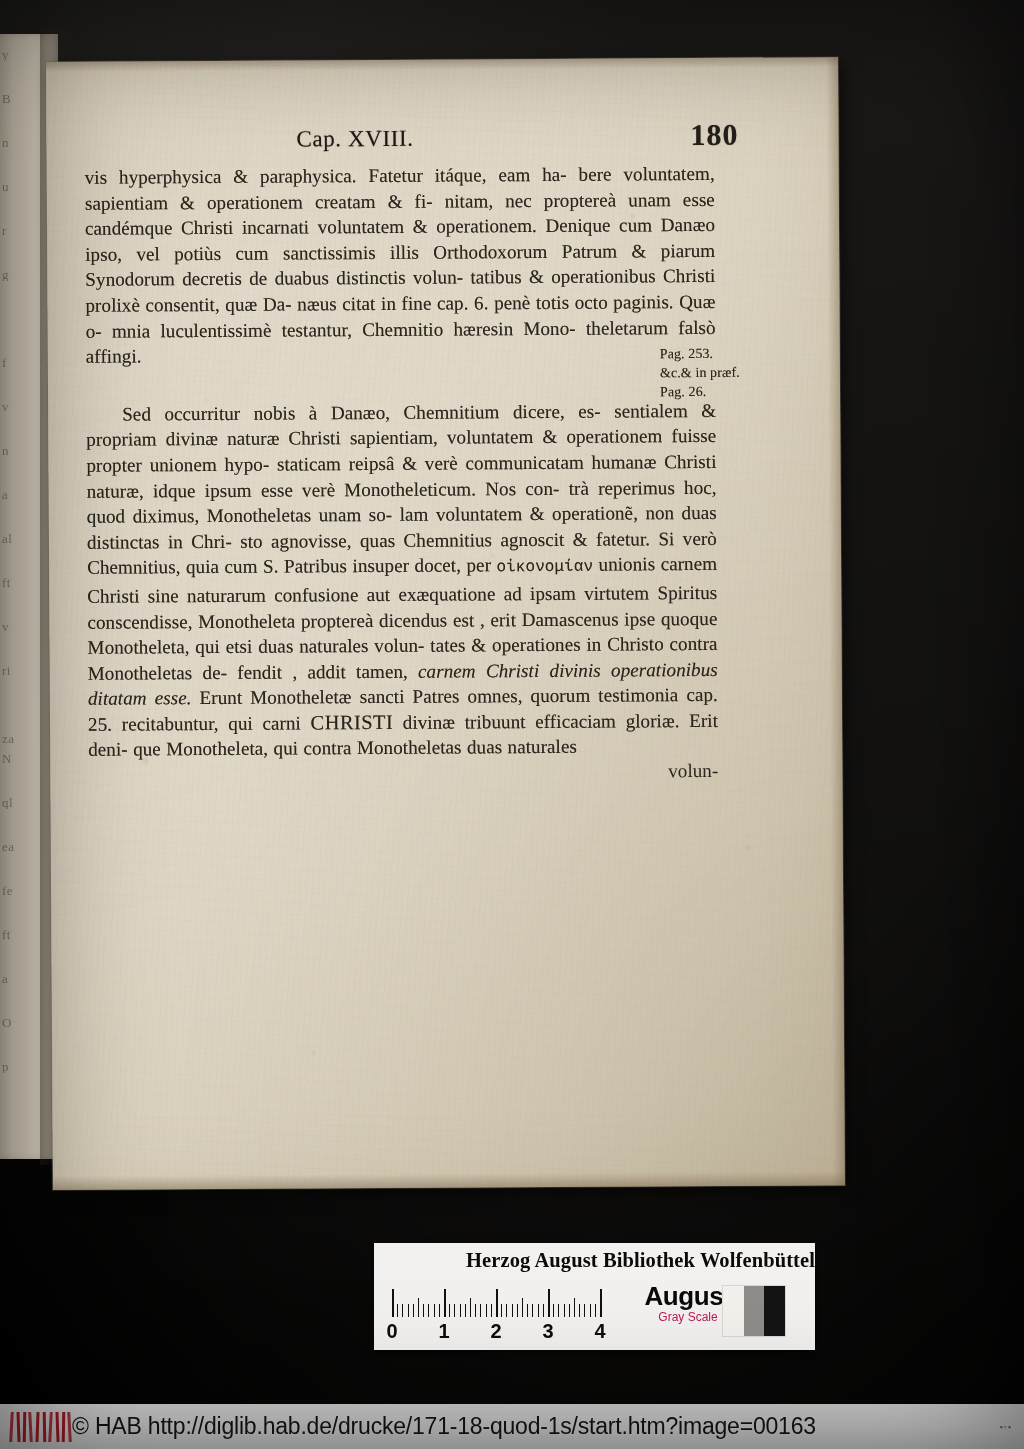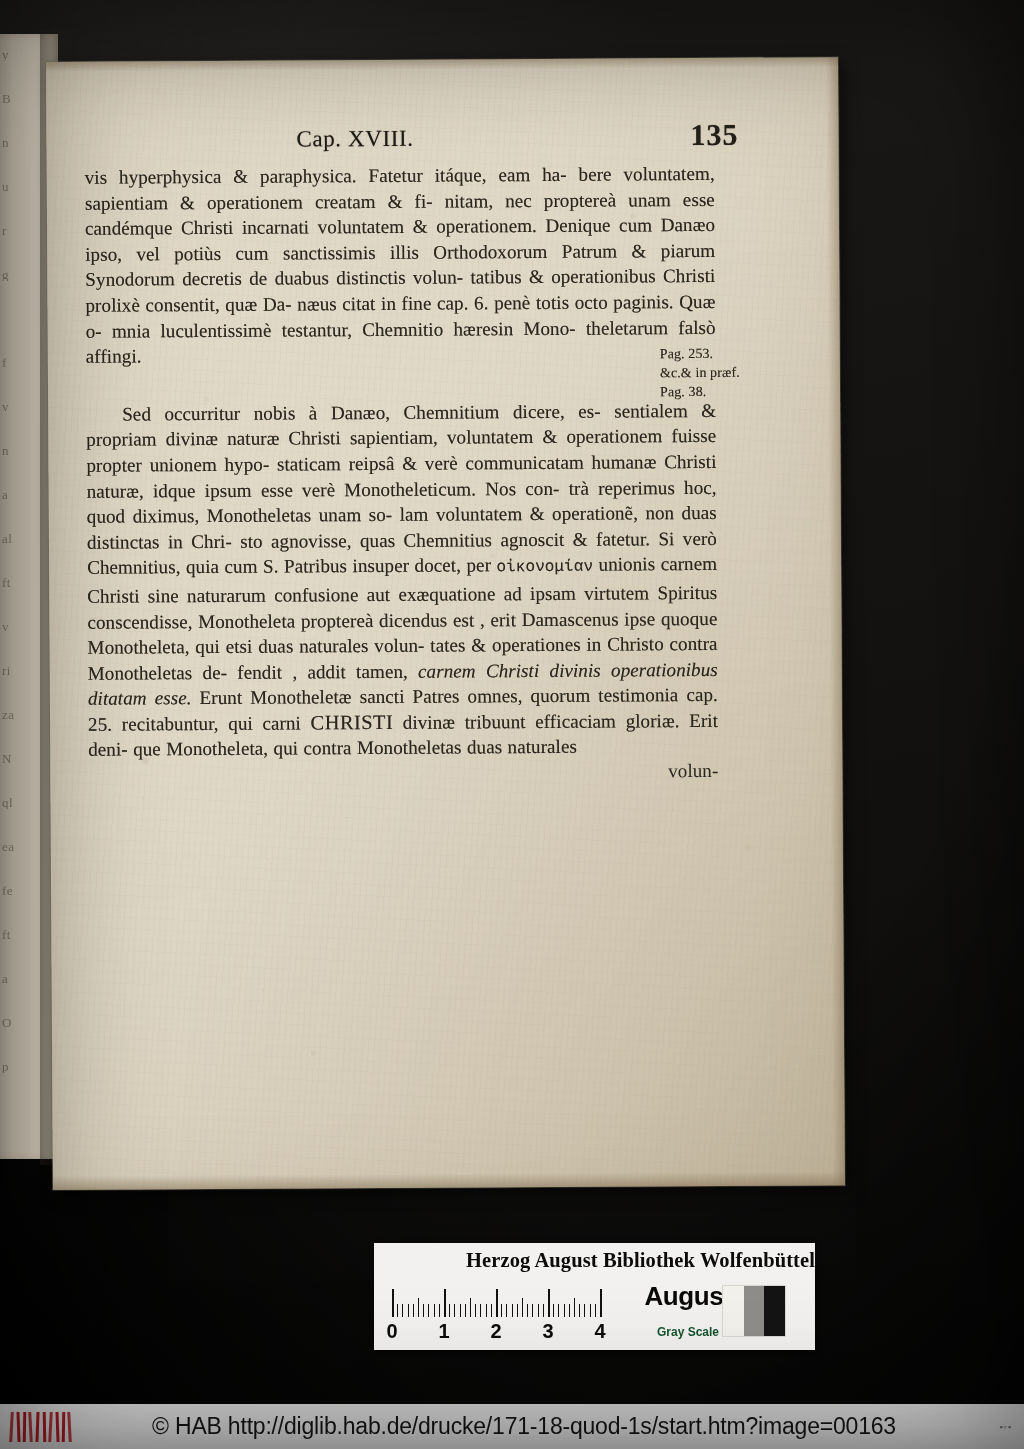--- a/index.html
+++ b/index.html
@@ -338,7 +338,7 @@
 
       <div class="running-head">
         <div class="chapter-head">Cap. XVIII.</div>
-        <div class="folio-number">135</div>
+        <div class="folio-number">180</div>
       </div>
 
       <p class="body-para para-one">vis hyperphysica &amp; paraphysica.  Fatetur itáque, eam ha‑ bere voluntatem, sapientiam &amp; operationem creatam &amp; fi‑ nitam, nec proptereà unam esse candémque Christi incarnati voluntatem &amp; operationem.   Denique cum Danæo ipso, vel potiùs cum  sanctissimis illis Orthodoxorum Patrum &amp; piarum Synodorum decretis de duabus distinctis volun‑ tatibus &amp; operationibus Christi prolixè consentit, quæ Da‑ næus citat in fine cap. 6. penè totis octo paginis.   Quæ o‑ mnia luculentissimè testantur, Chemnitio hæresin Mono‑ theletarum falsò affingi.</p>

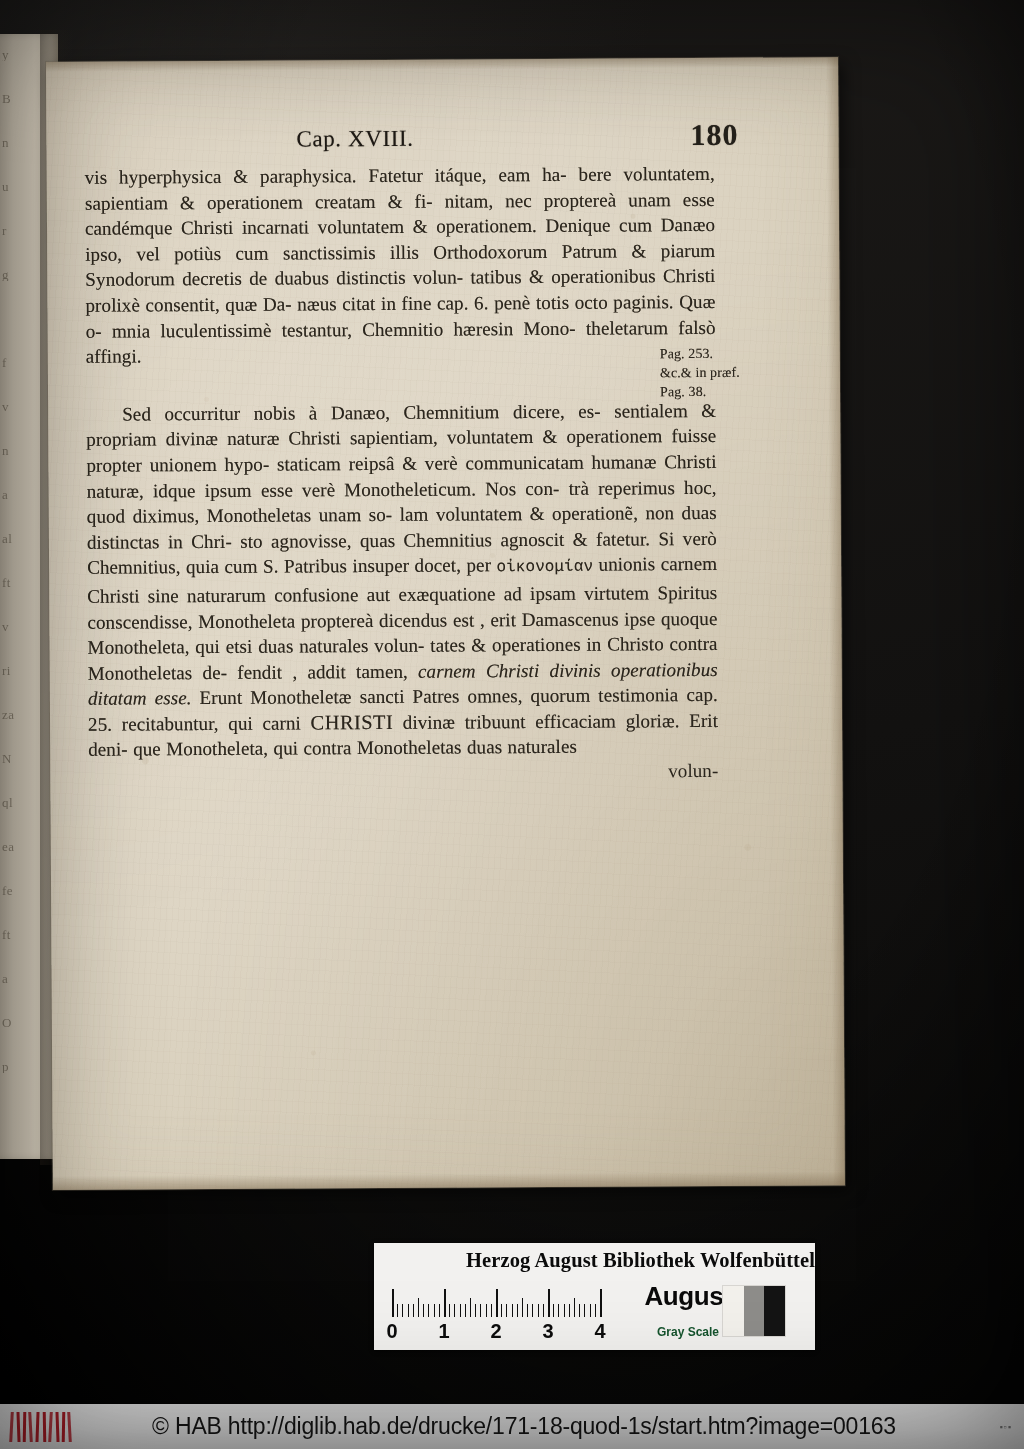--- a/index.html
+++ b/index.html
@@ -351,7 +351,7 @@
     <div class="marginalia">
       <div>Pag. 253.</div>
       <div>&amp;c.&amp; in præf.</div>
-      <div>Pag. 38.</div>
+      <div>Pag. 26.</div>
     </div>
   </div>
 

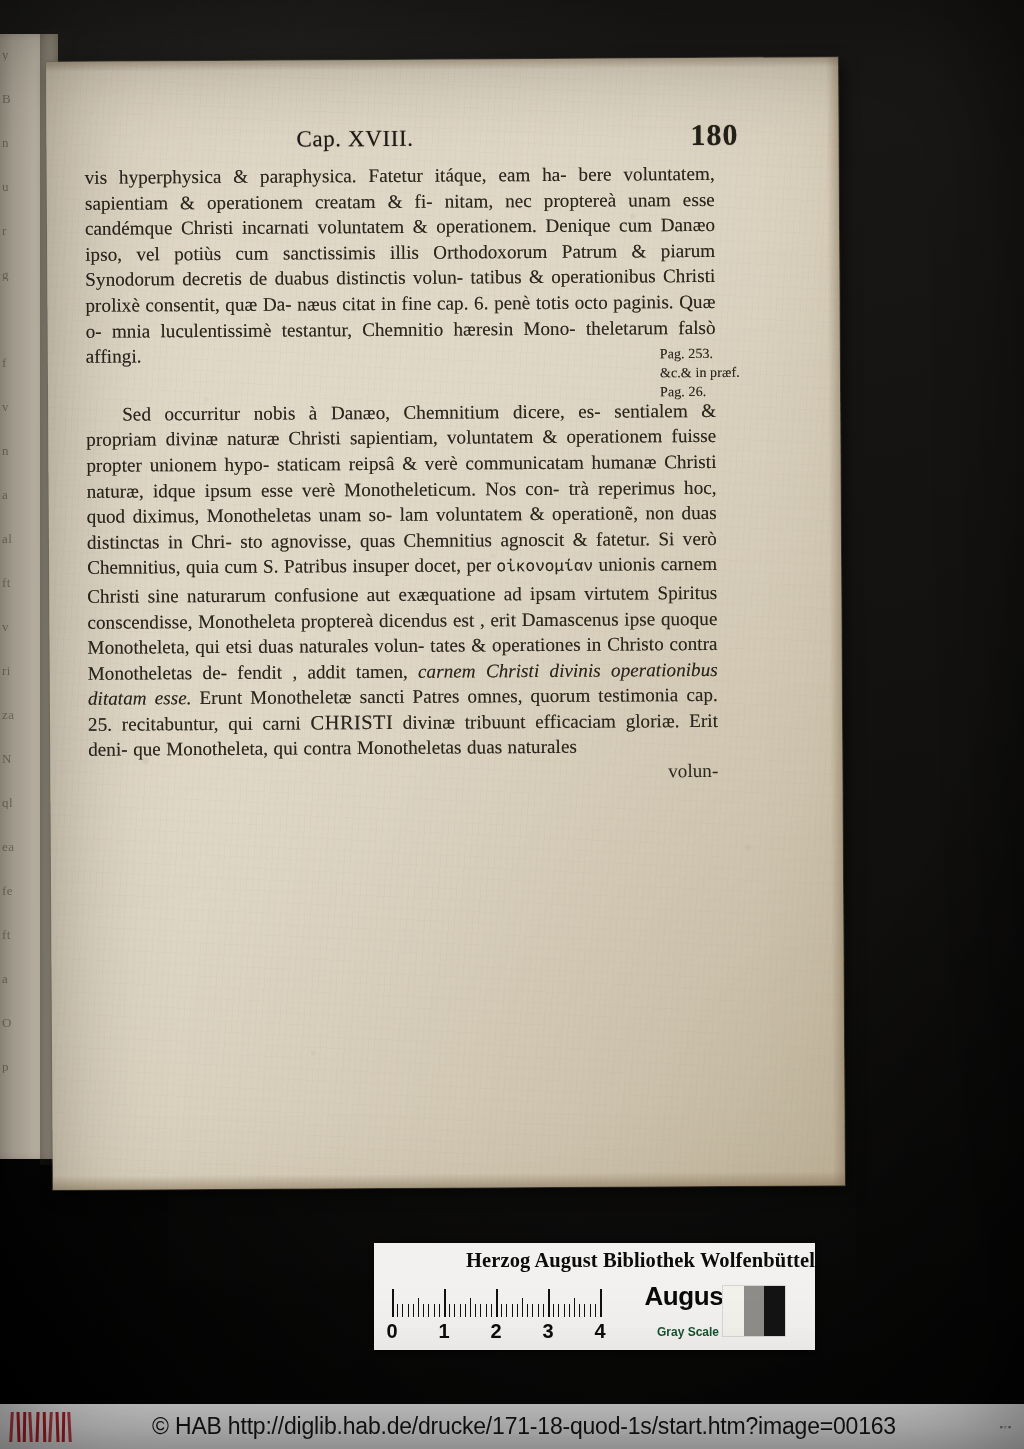--- a/index.html
+++ b/index.html
@@ -314,7 +314,7 @@
         <div class="facing-scrap" style="top: 542px;">ft</div>
         <div class="facing-scrap" style="top: 586px;">v</div>
         <div class="facing-scrap" style="top: 630px;">ri</div>
-        <div class="facing-scrap" style="top: 674px;">za</div>
+        <div class="facing-scrap" style="top: 698px;">za</div>
         <div class="facing-scrap" style="top: 718px;">N</div>
         <div class="facing-scrap" style="top: 762px;">ql</div>
         <div class="facing-scrap" style="top: 806px;">ea</div>

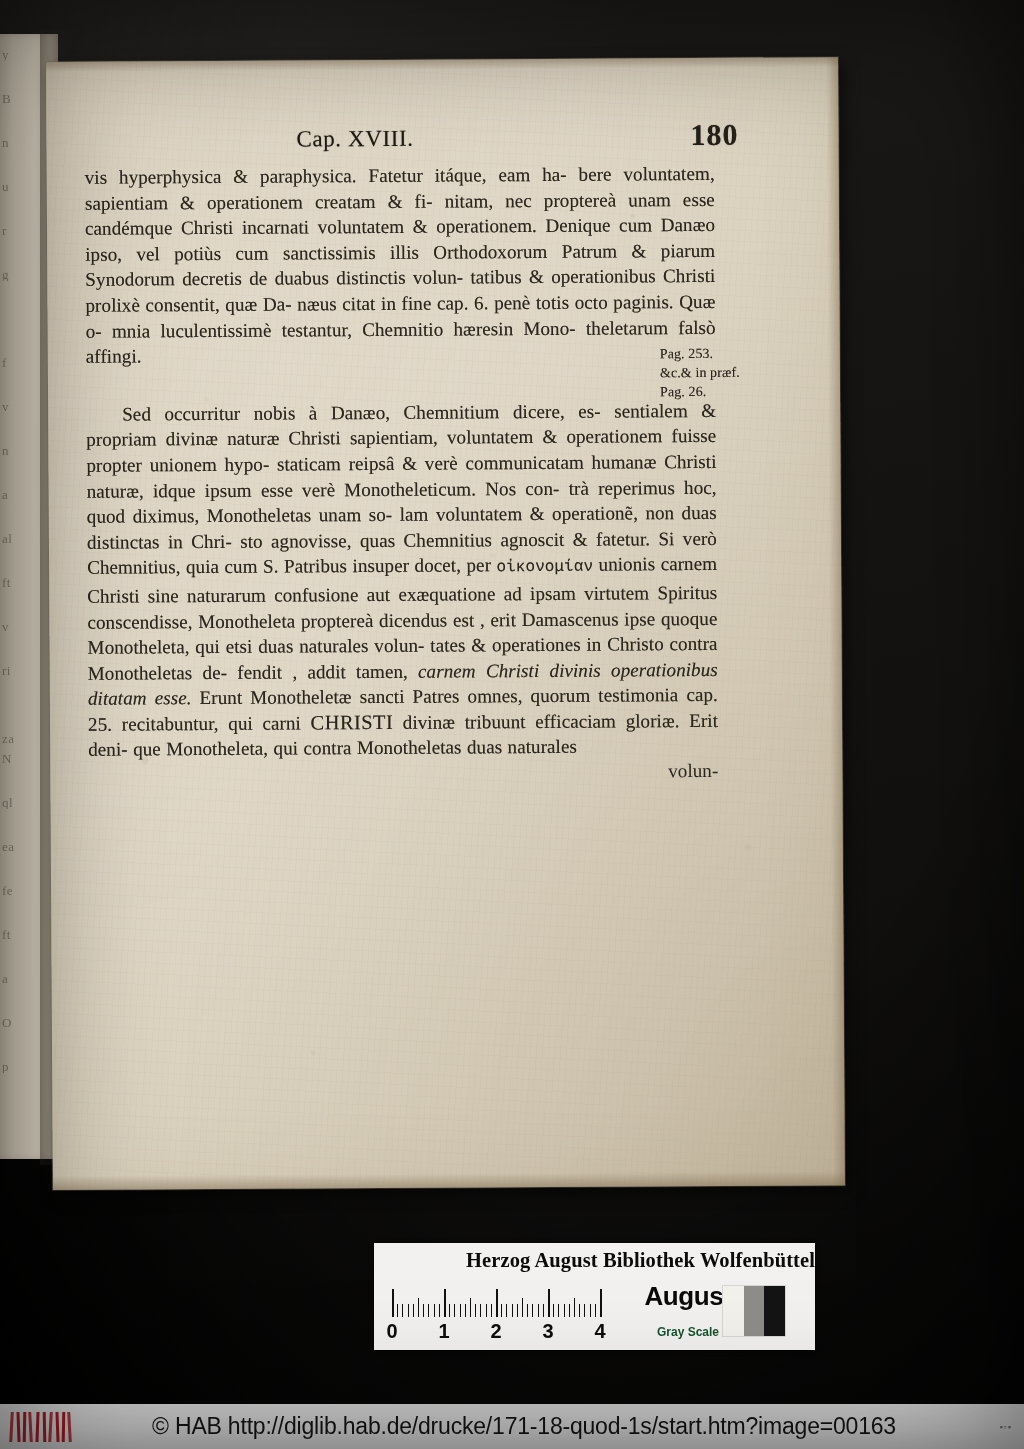--- a/index.html
+++ b/index.html
@@ -231,10 +231,10 @@
   }
   .kodak-sub {
     font-family: "Liberation Sans", sans-serif;
-    font-weight: bold;
+    font-weight: normal;
     font-size: 12px;
-    color: #14532d;
-    margin-top: 16px;
+    color: #be185d;
+    margin-top: 1px;
   }
   .patches {
     position: absolute;

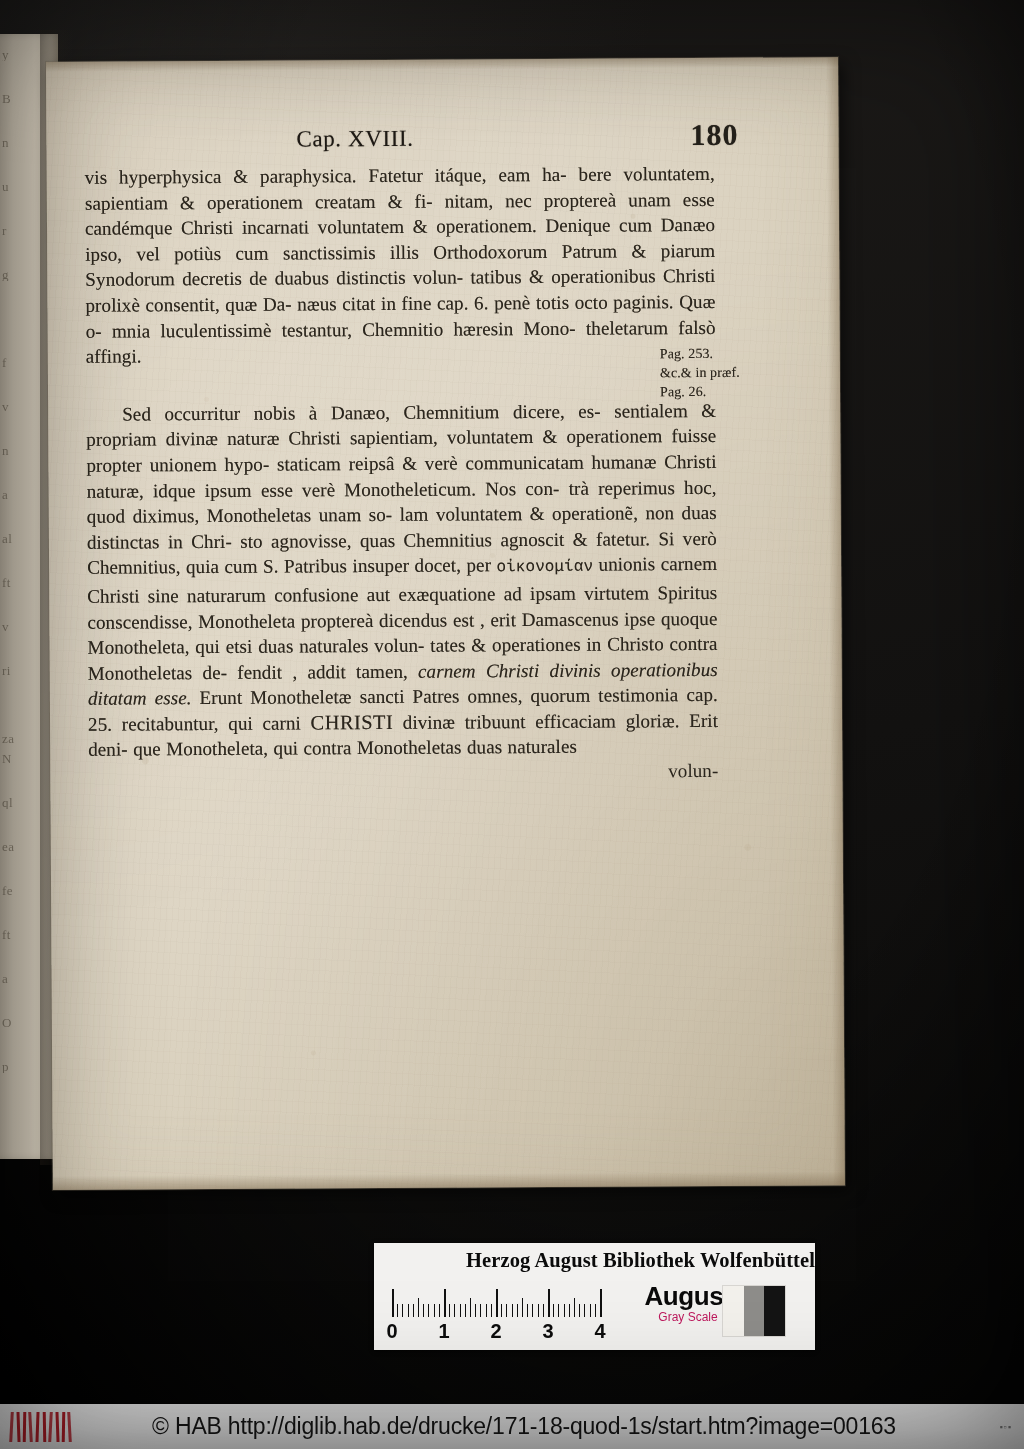--- a/index.html
+++ b/index.html
@@ -267,7 +267,7 @@
   }
   .credit-text {
     flex: 1;
-    text-align: center;
+    text-align: left;
     font-family: "Liberation Sans", sans-serif;
     font-size: 23px;
     color: #141414;

